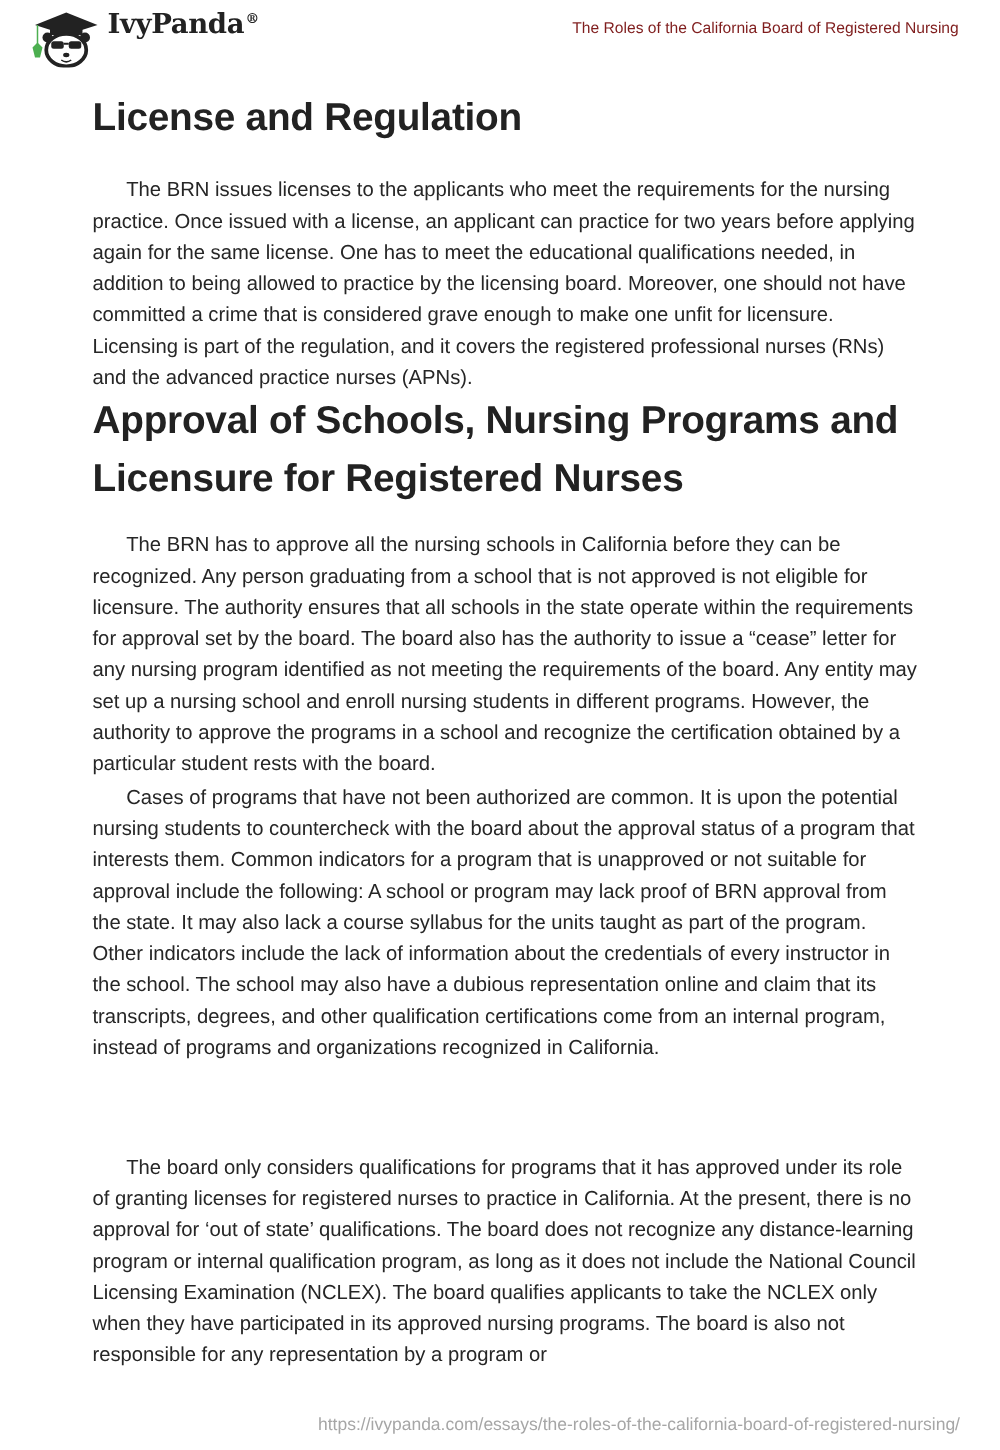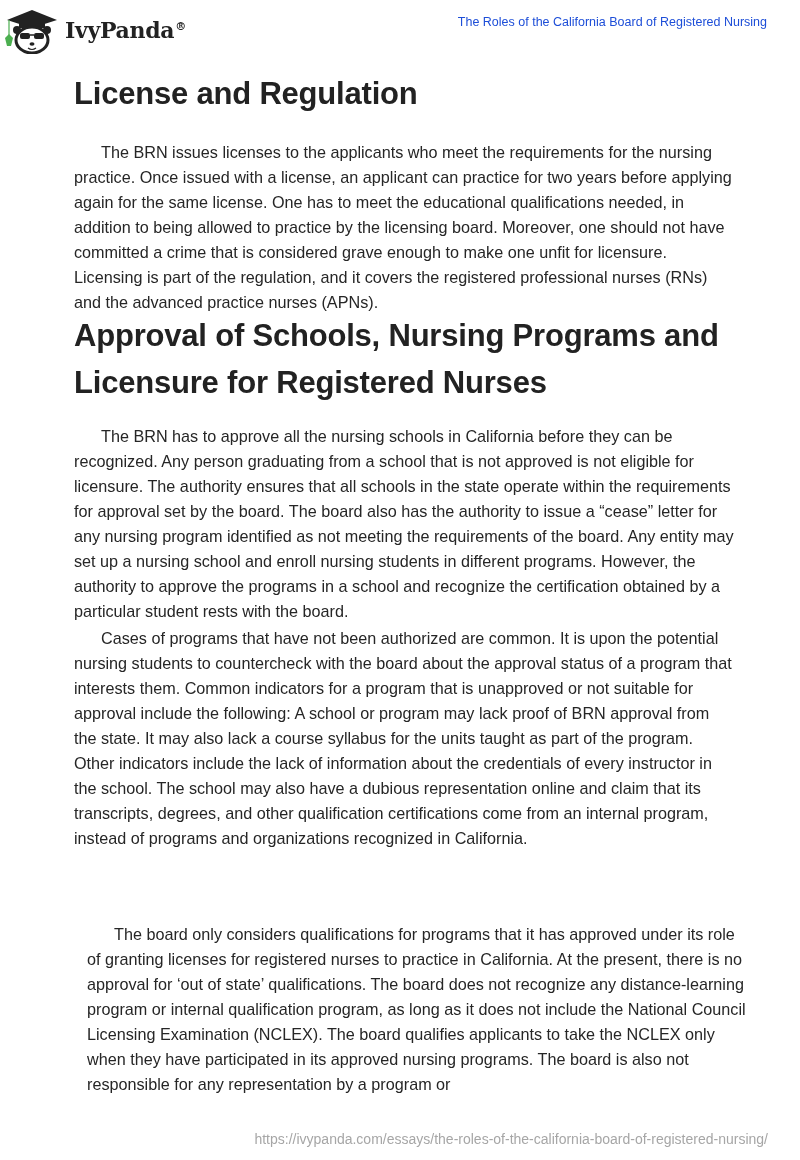--- a/index.html
+++ b/index.html
@@ -5,7 +5,7 @@
   html, body { margin: 0; padding: 0; background: #ffffff; }
   body { width: 800px; height: 1160px; position: relative; overflow: hidden; font-family: "Liberation Sans", sans-serif; color: #222222; }
   .header { position: absolute; left: 0; top: 0; width: 800px; height: 60px; }
-  .logo { position: absolute; left: 3px; top: 6px; display: flex; align-items: center; }
+  .logo { position: absolute; left: 24px; top: 6px; display: flex; }
   .logo-icon { width: 58px; height: 48px; }
   .logo-text { font-family: "DejaVu Serif", serif; font-weight: bold; font-size: 22px; color: #222; margin-left: 4px; letter-spacing: -0.3px; }
   .logo-text sup { font-size: 11px; vertical-align: super; margin-left: 1px; }

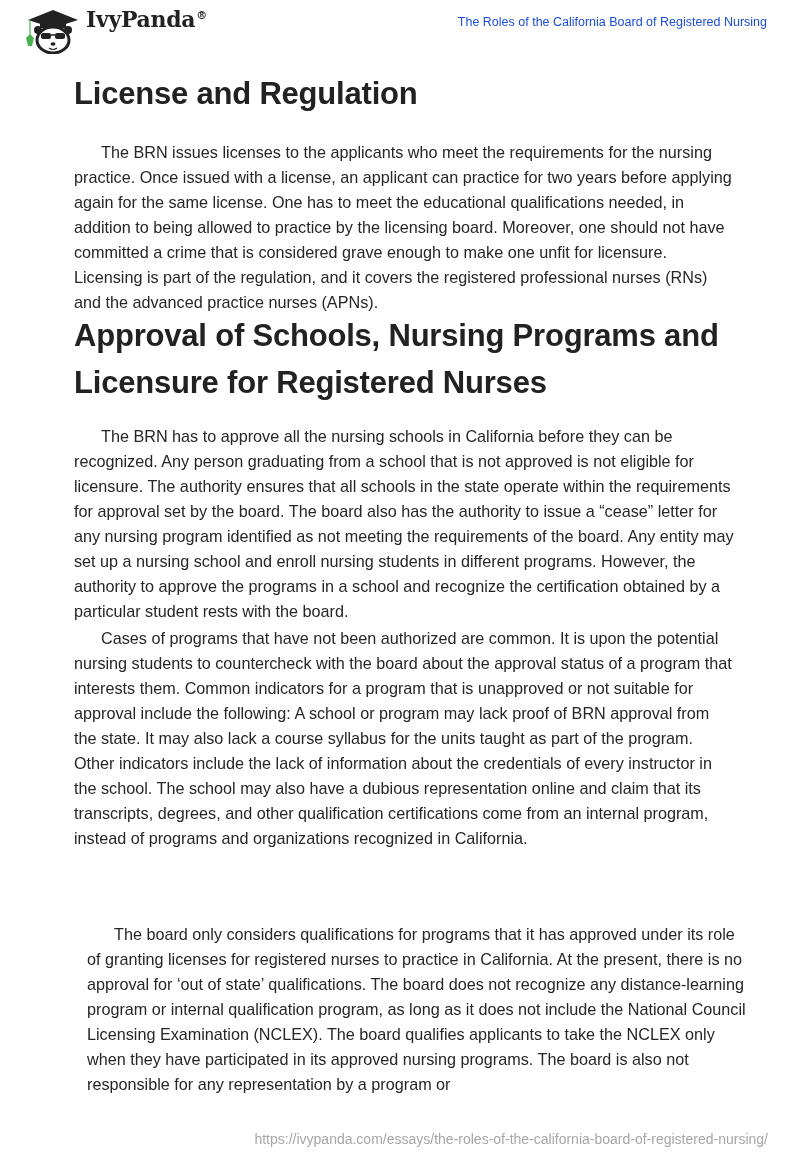--- a/index.html
+++ b/index.html
@@ -9,7 +9,7 @@
   .logo-icon { width: 58px; height: 48px; }
   .logo-text { font-family: "DejaVu Serif", serif; font-weight: bold; font-size: 22px; color: #222; margin-left: 4px; letter-spacing: -0.3px; }
   .logo-text sup { font-size: 11px; vertical-align: super; margin-left: 1px; }
-  .doc-title { position: absolute; right: 33px; top: 15px; font-size: 12.5px; color: #1d4ed8; }
+  .doc-title { position: absolute; right: 33px; top: 15px; font-size: 12.5px; color: #7f1d1d; }
   .content { position: absolute; left: 74px; top: 70px; width: 660px; }
   h2 { font-size: 31px; font-weight: bold; color: #222222; margin: 0; line-height: 40px; letter-spacing: -0.2px; }
   .h-license { position: absolute; top: 4px; }

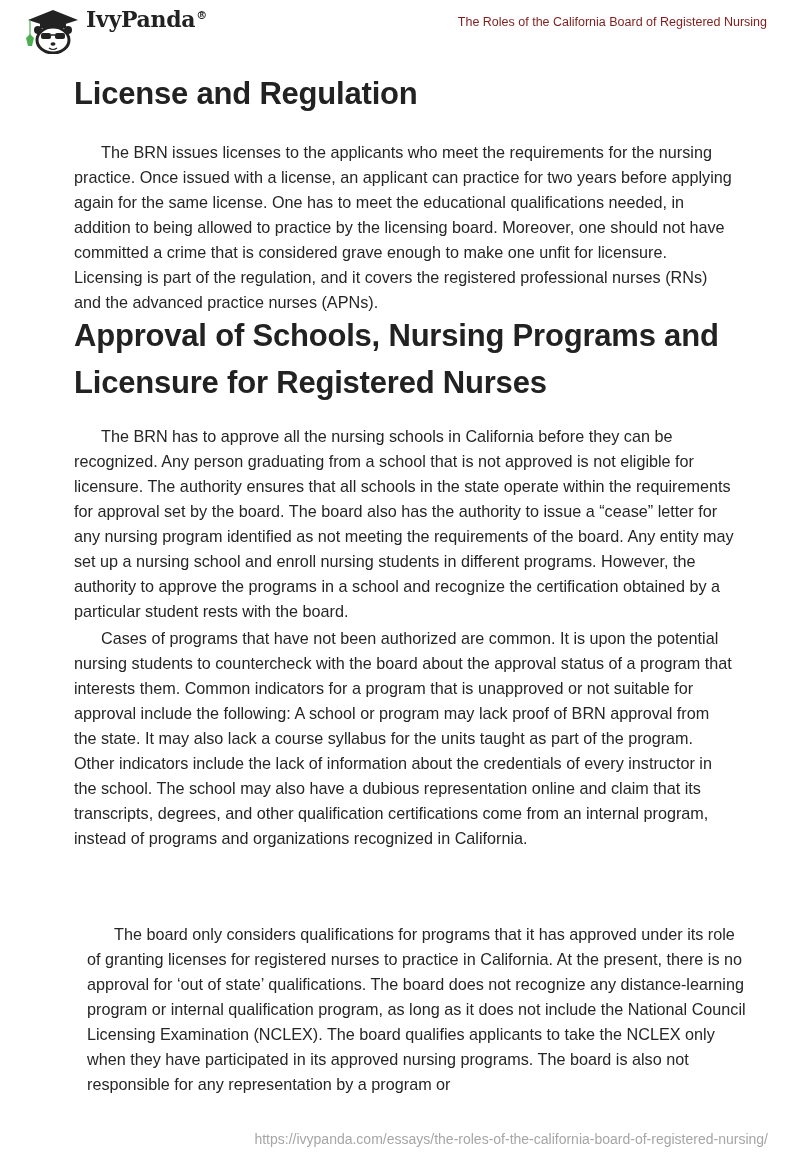--- a/index.html
+++ b/index.html
@@ -18,7 +18,7 @@
   .p1 { top: 70px; }
   .p2 { top: 354px; }
   .p3 { top: 556px; }
-  .p4 { top: 852px; margin-left: 13px; }
+  .p4 { top: 852px; }
   .footer-url { position: absolute; right: 32px; top: 1131px; font-size: 14px; color: #a6a6a6; }
 </style>
 </head>

